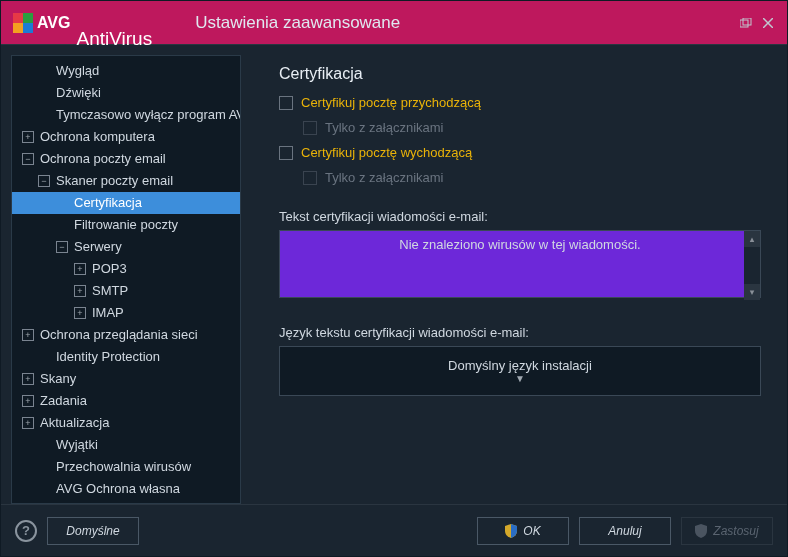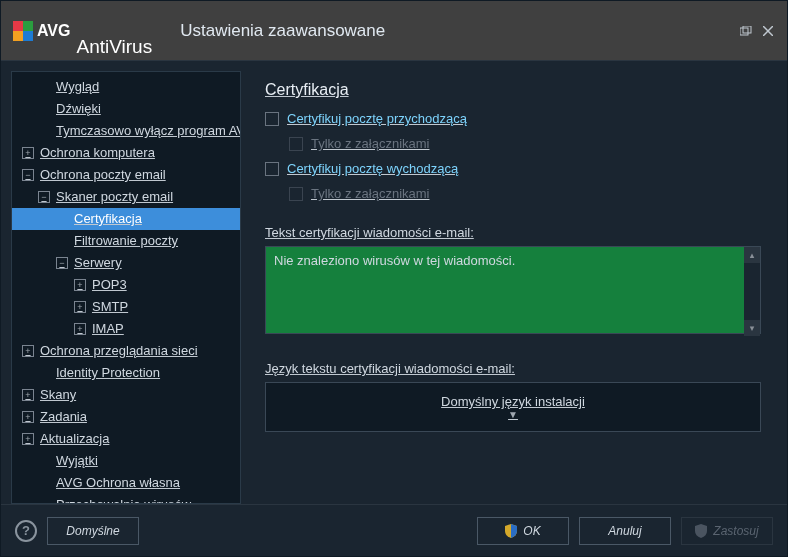--- a/index.html
+++ b/index.html
@@ -5,7 +5,7 @@
 * { margin: 0; padding: 0; box-sizing: border-box; }
 body { font-family: "Segoe UI", Arial, sans-serif; background: #1a2530; width: 788px; height: 557px; overflow: hidden; color: #c0c8d0; font-size: 13px; }
 .window { width: 788px; height: 557px; background: #1a2530; display: flex; flex-direction: column; border: 1px solid #0f1a24; }
-.titlebar { height: 60px; background: #404040; display: flex; align-items: center; padding: 0 12px; border-bottom: 1px solid #2a3540; justify-content: flex-end; }
+.titlebar { height: 44px; background: #be185d; display: flex; align-items: center; padding: 0 12px; border-bottom: 1px solid #2a3540; justify-content: flex-end; }
 .logo { display: flex; align-items: center; gap: 4px; }
 .logo-icon { width: 20px; height: 20px; }
 .logo-text-avg { color: #fff; font-weight: bold; font-size: 16px; }

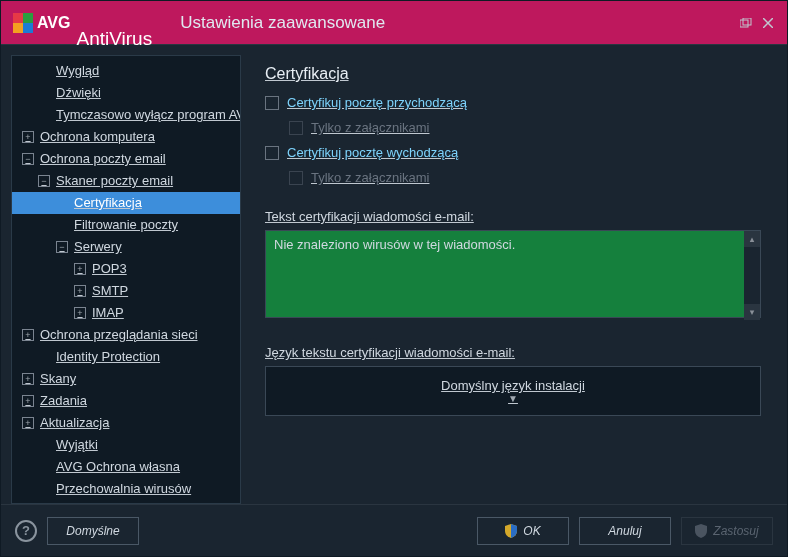--- a/index.html
+++ b/index.html
@@ -10,7 +10,7 @@
 .logo-icon { width: 20px; height: 20px; }
 .logo-text-avg { color: #fff; font-weight: bold; font-size: 16px; }
 .logo-text-av { color: #fff; font-size: 19px; font-weight: 300; margin-left: 2px; margin-top: 32px; }
-.window-title { color: #e0e8f0; font-size: 17px; margin-left: 28px; }
+.window-title { color: #e0e8f0; font-size: 17px; margin-left: 43px; }
 .titlebar-spacer { flex: 1; }
 .titlebar-controls { display: flex; gap: 8px; }
 .tb-btn { width: 14px; height: 14px; cursor: pointer; color: #c0c8d0; display: flex; align-items: center; justify-content: center; font-size: 12px; }

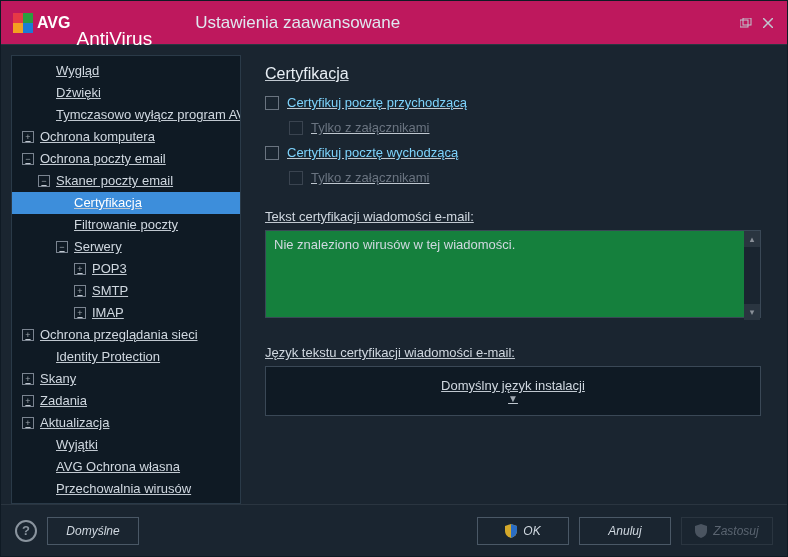--- a/index.html
+++ b/index.html
@@ -14,7 +14,7 @@
 .titlebar-spacer { flex: 1; }
 .titlebar-controls { display: flex; gap: 8px; }
 .tb-btn { width: 14px; height: 14px; cursor: pointer; color: #c0c8d0; display: flex; align-items: center; justify-content: center; font-size: 12px; }
-.content { flex: 1; display: flex; padding: 10px 10px 0 10px; gap: 8px; overflow: hidden; text-decoration: underline; }
+.content { flex: 1; display: flex; padding: 10px 10px 0 10px; gap: 22px; overflow: hidden; }
 .sidebar { width: 230px; background: #0f1a24; border: 1px solid #2a3a48; overflow-y: auto; position: relative; }
 .sidebar::-webkit-scrollbar { width: 16px; }
 .sidebar::-webkit-scrollbar-track { background: #1a2530; }

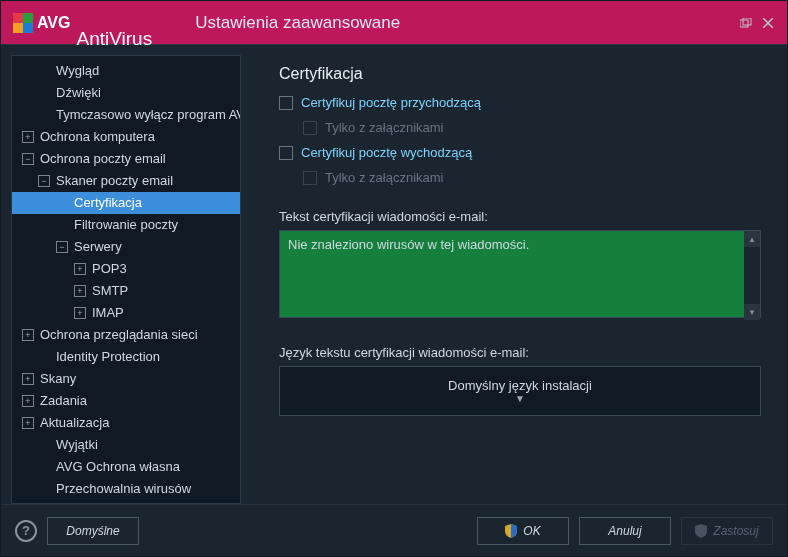--- a/index.html
+++ b/index.html
@@ -37,7 +37,7 @@
 .checkbox-row.sub { margin-left: 24px; }
 .cbox { width: 14px; height: 14px; border: 1px solid #6a7480; margin-right: 8px; flex-shrink: 0; background: #1a2530; }
 .cbox.disabled { border-color: #3a4450; }
-.cb-label { color: #7dd3fc; }
+.cb-label { color: #eab308; }
 .cb-label.disabled { color: #6a7480; }
 .field-label { color: #d0d8e0; margin-top: 24px; margin-bottom: 6px; font-size: 13px; }
 .textarea-wrap { position: relative; }

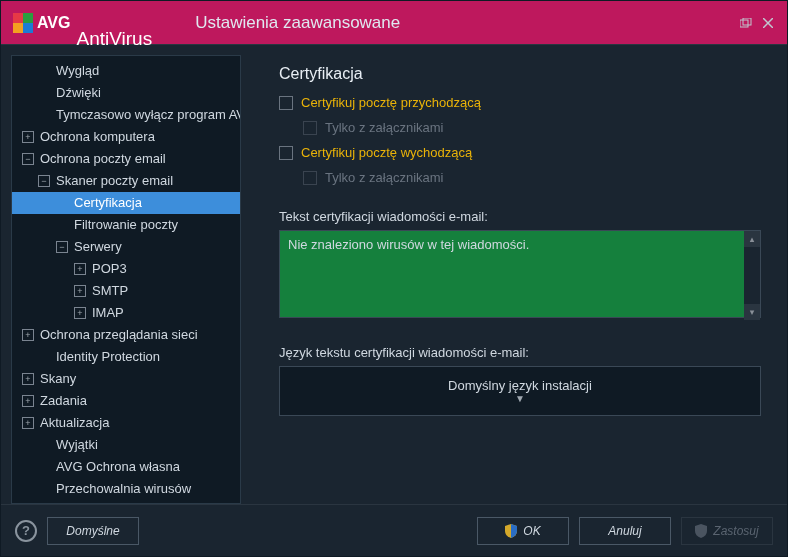--- a/index.html
+++ b/index.html
@@ -41,7 +41,7 @@
 .cb-label.disabled { color: #6a7480; }
 .field-label { color: #d0d8e0; margin-top: 24px; margin-bottom: 6px; font-size: 13px; }
 .textarea-wrap { position: relative; }
-.cert-textarea { width: 100%; height: 88px; background: #15803d; border: 1px solid #3a4856; color: #d0d8e0; font-family: inherit; font-size: 13px; padding: 6px 8px; resize: none; }
+.cert-textarea { width: 100%; height: 68px; background: #6d28d9; border: 1px solid #3a4856; color: #d0d8e0; font-family: inherit; font-size: 13px; padding: 6px 8px; resize: none; text-align: center; }
 .ta-scroll { position: absolute; right: 1px; top: 1px; bottom: 1px; width: 16px; background: #1a2530; display: flex; flex-direction: column; justify-content: space-between; }
 .ta-scroll-btn { height: 16px; background: #2a3540; color: #8a9098; font-size: 9px; display: flex; align-items: center; justify-content: center; }
 .dropdown { width: 100%; background: #0f1a24; border: 1px solid #3a4856; color: #d0d8e0; padding: 11px 8px; display: flex; justify-content: space-between; align-items: center; cursor: pointer; flex-direction: column; }

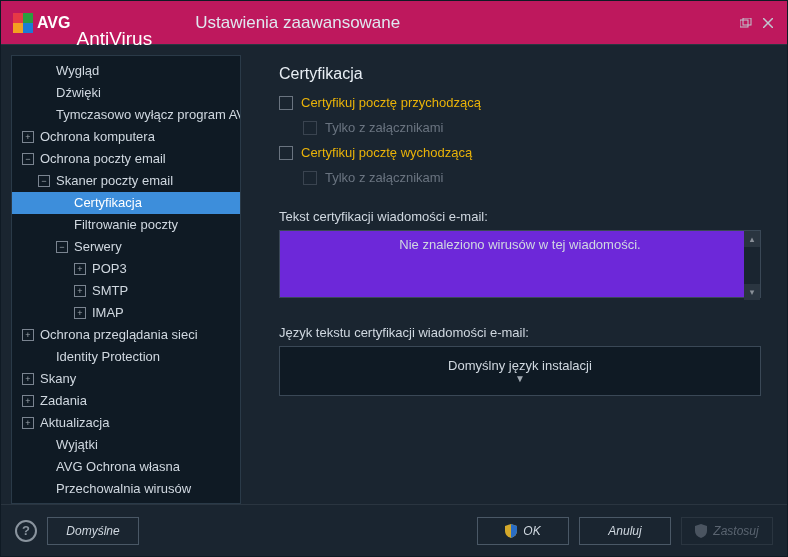--- a/index.html
+++ b/index.html
@@ -164,11 +164,11 @@
           </li>
         <li class="tree-item indent-1">
             <span class="expander"></span>
+            <span class="tree-label">Przechowalnia wirusów</span>
+          </li>
+        <li class="tree-item indent-1">
+            <span class="expander"></span>
             <span class="tree-label">AVG Ochrona własna</span>
-          </li>
-        <li class="tree-item indent-1">
-            <span class="expander"></span>
-            <span class="tree-label">Przechowalnia wirusów</span>
           </li>
 
       </ul>

